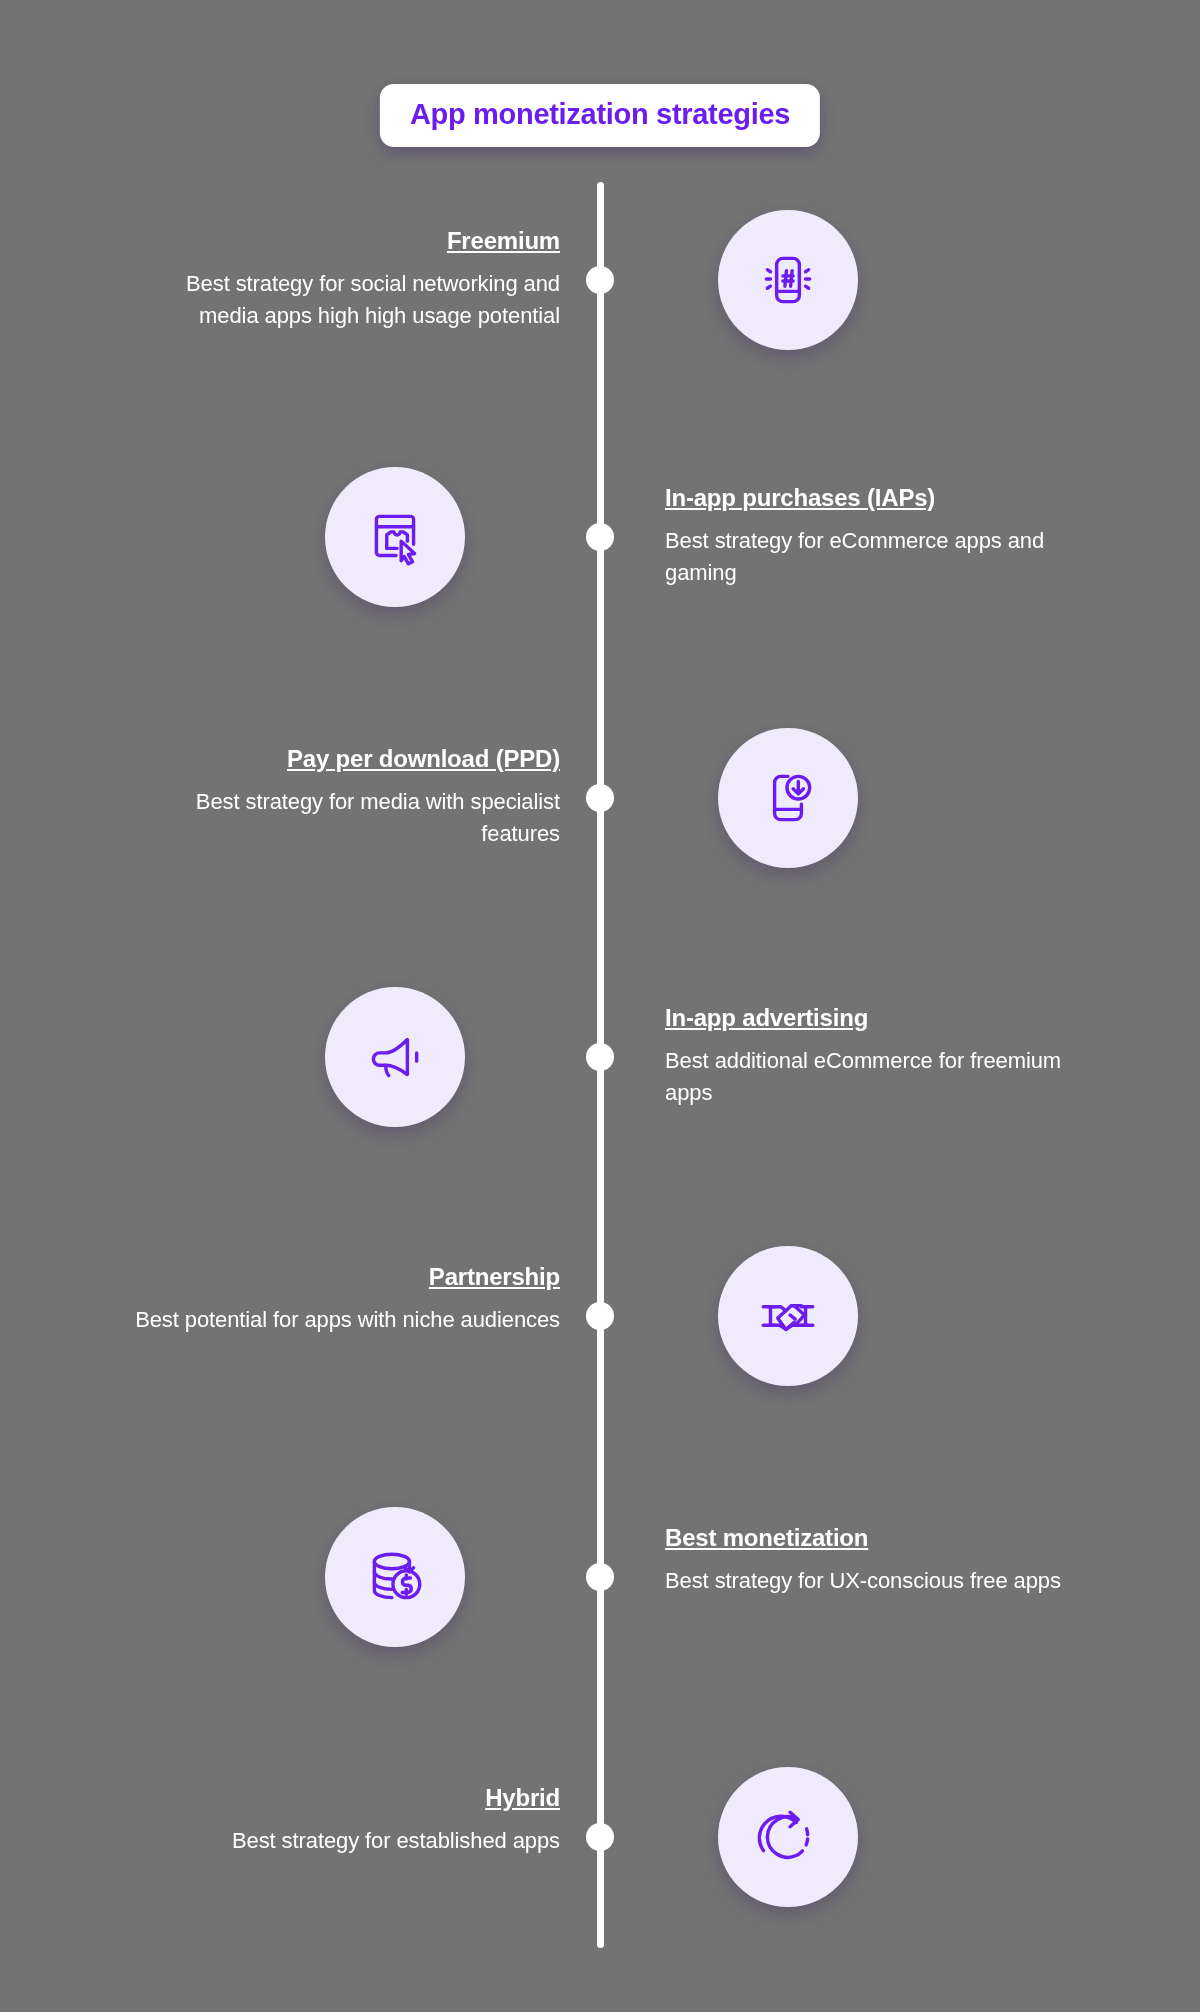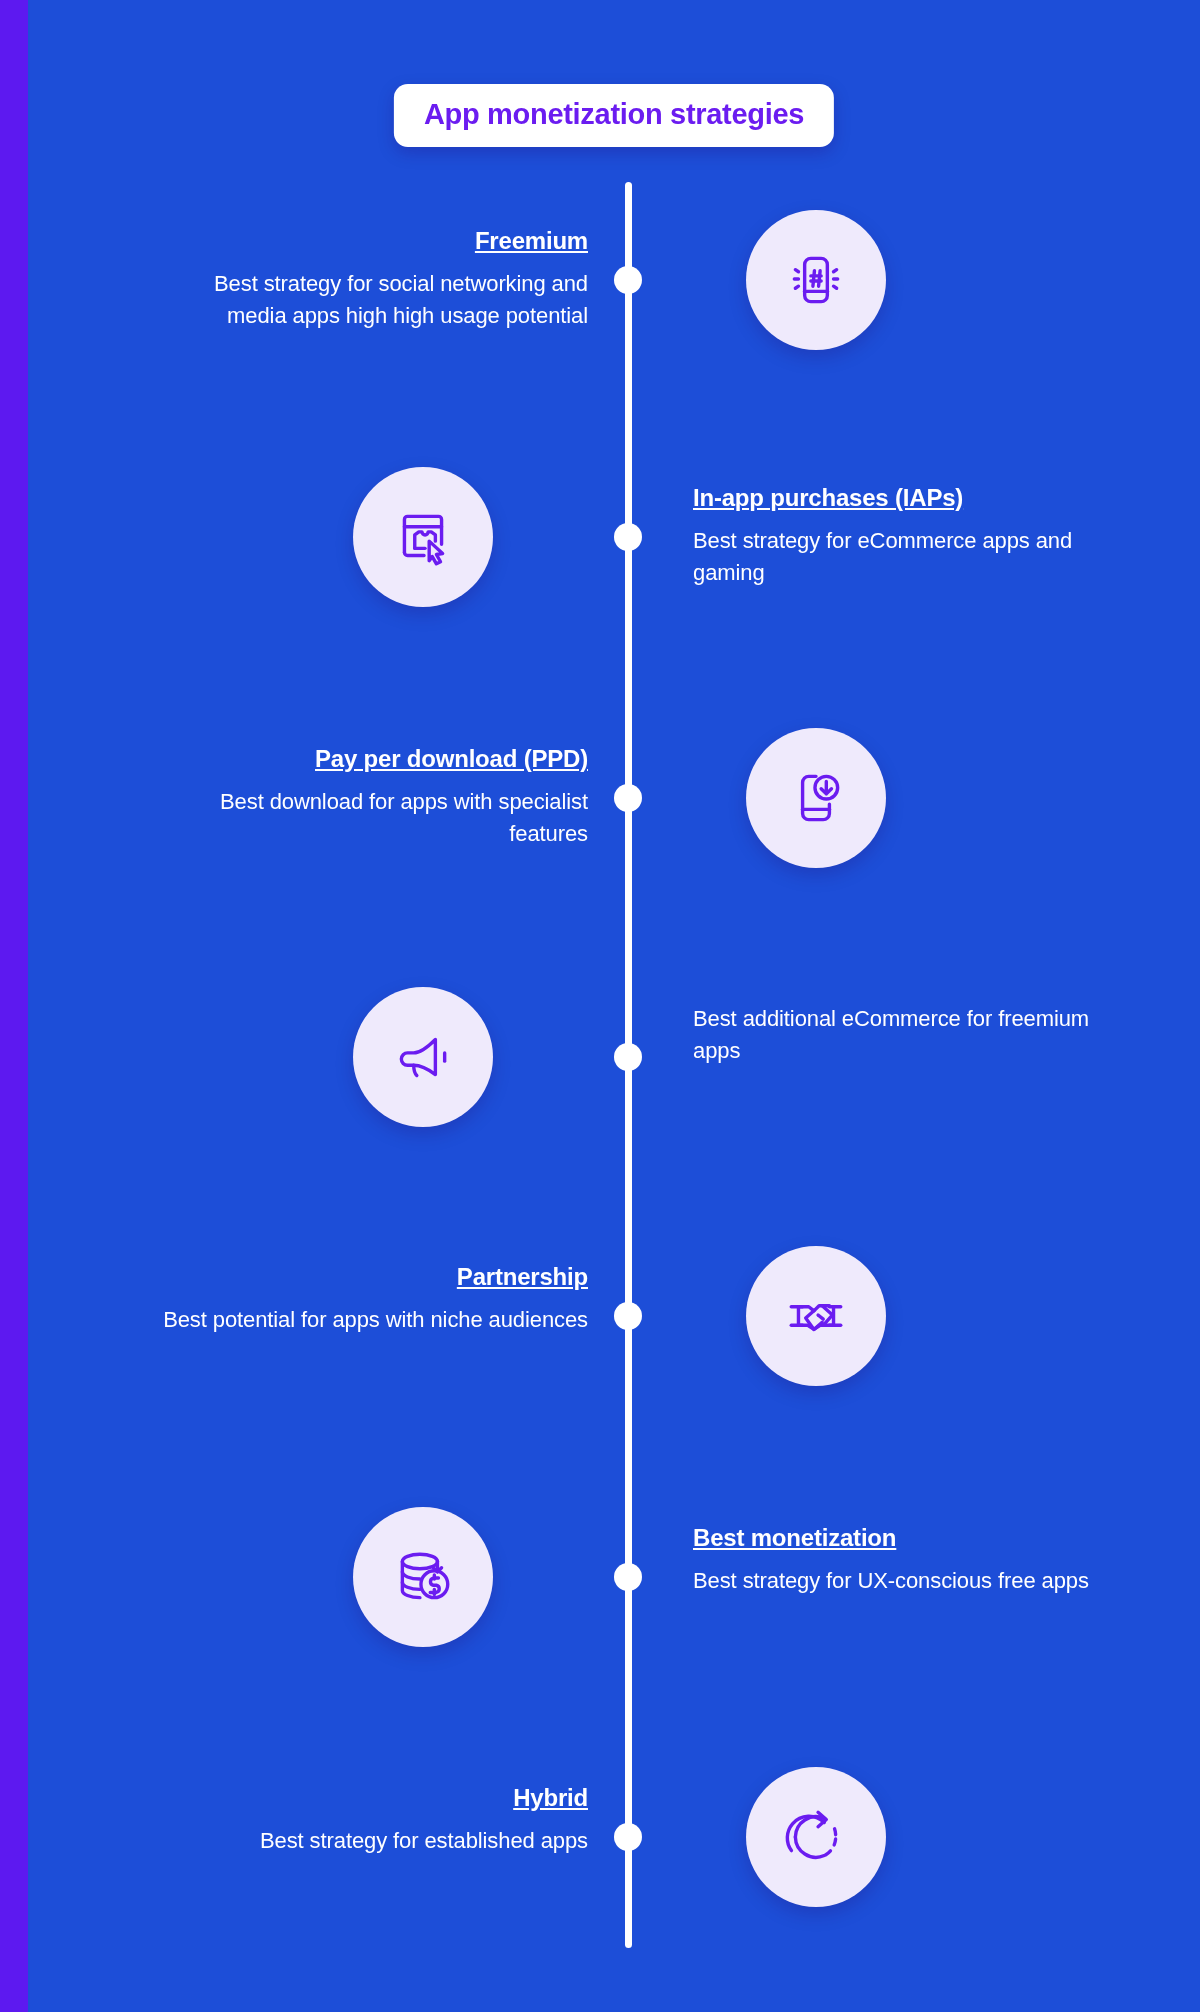--- a/index.html
+++ b/index.html
@@ -67,7 +67,7 @@
 </head>
 <body style="background: rgb(93, 25, 240);">
 
-<div id="stage" style="background: #1d4ed8; margin-left: 28px;">
+<div id="stage" style="background: #737373;">
 
   <div class="title-badge" style="color: rgb(107, 28, 240);">App monetization strategies</div>
 

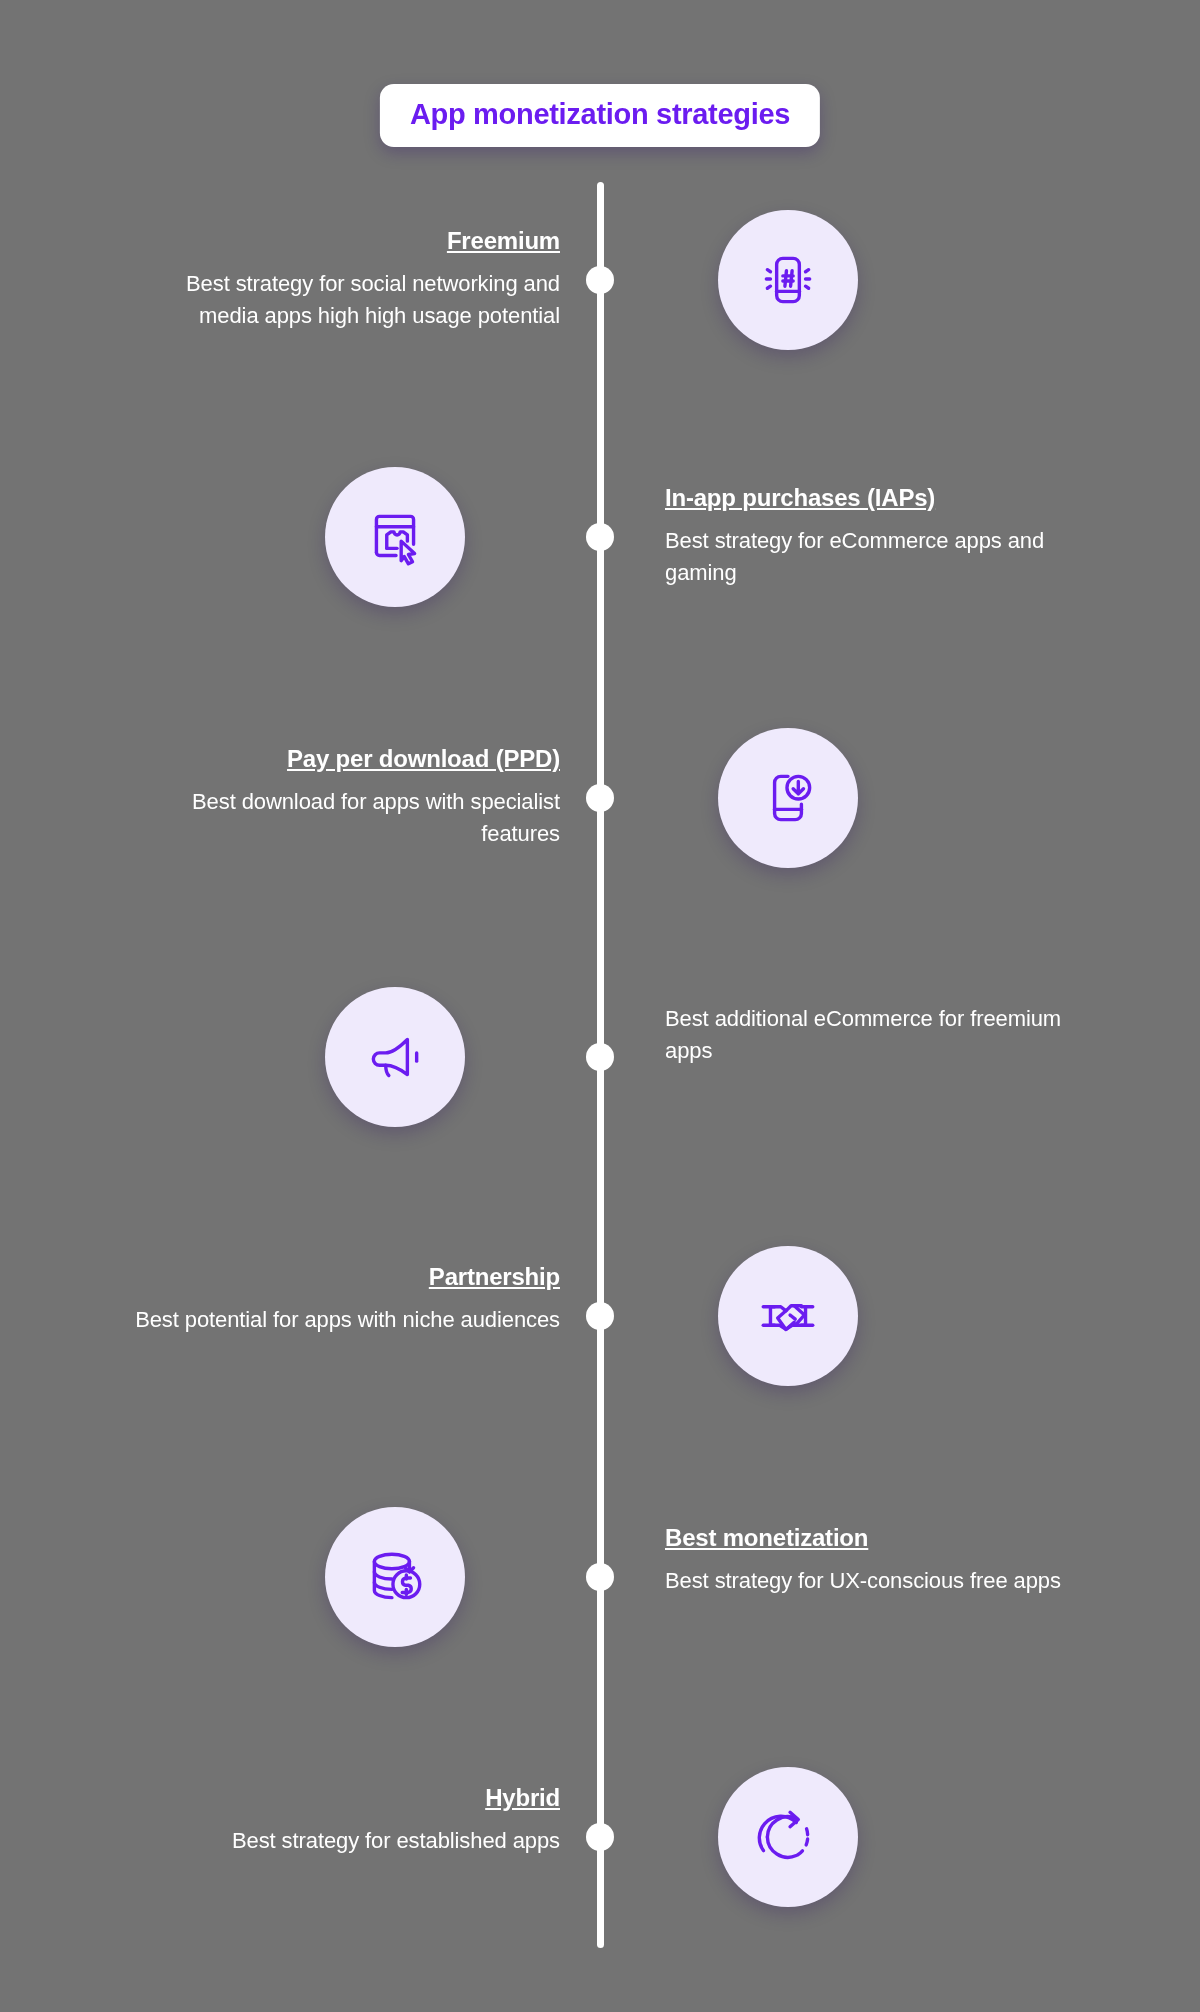--- a/index.html
+++ b/index.html
@@ -116,7 +116,7 @@
     <div class="dot"></div>
     <div class="text-block left" style="top:-54px;">
       <div class="item-title">Pay per download (PPD)</div>
-      <div class="item-desc">Best download for apps with specialist features</div>
+      <div class="item-desc">Best strategy for media with specialist features</div>
     </div>
     <div class="icon-badge right" style="top: -70px; background: rgb(239, 234, 252);">
       <span>

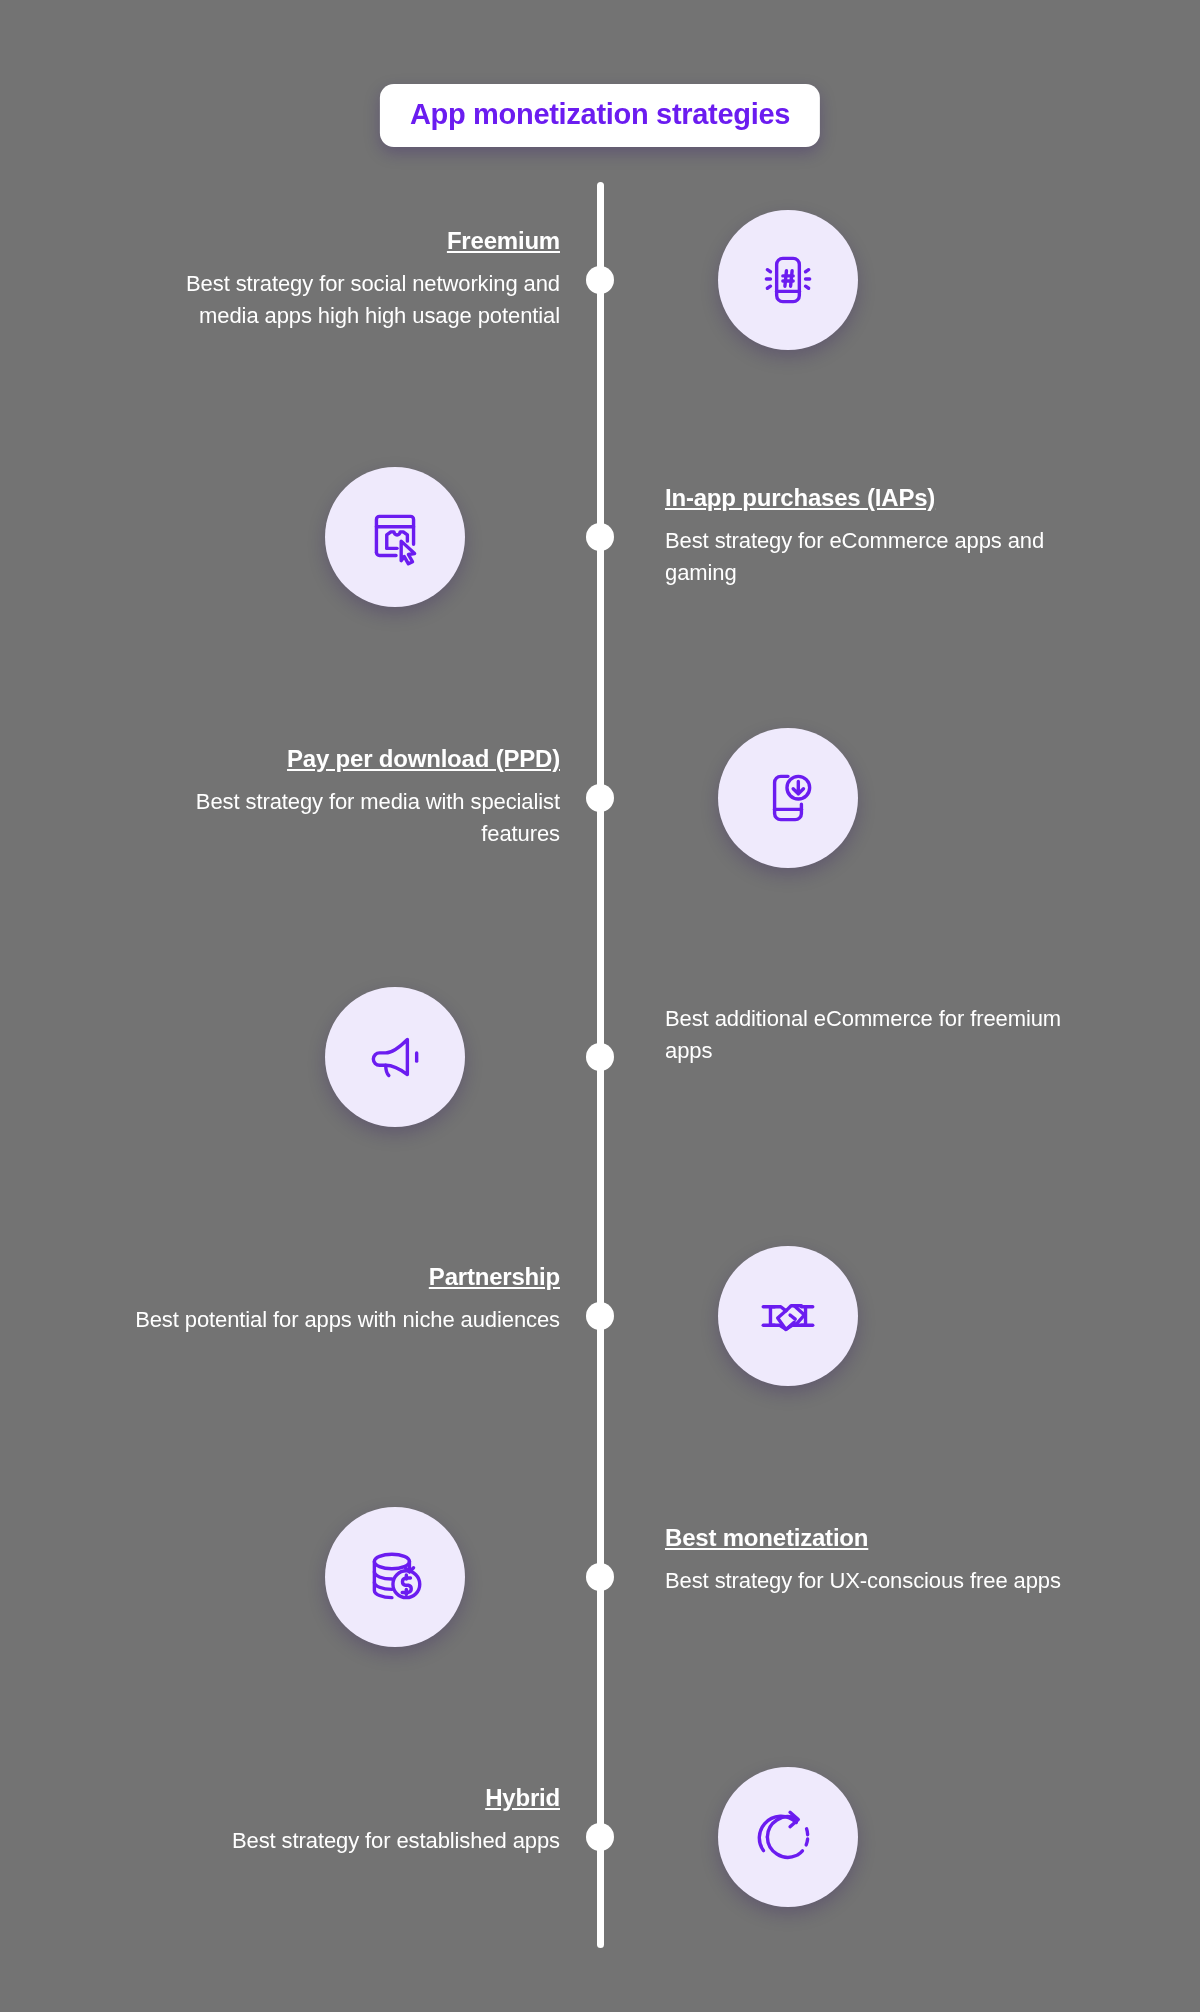--- a/index.html
+++ b/index.html
@@ -133,6 +133,7 @@
   <div class="row" style="top:1057px;">
     <div class="dot"></div>
     <div class="text-block right" style="top:-54px;">
+      <div class="item-title">In-app advertising</div>
       <div class="item-desc">Best additional eCommerce for freemium apps</div>
     </div>
     <div class="icon-badge left" style="top: -70px; background: rgb(239, 234, 252);">

